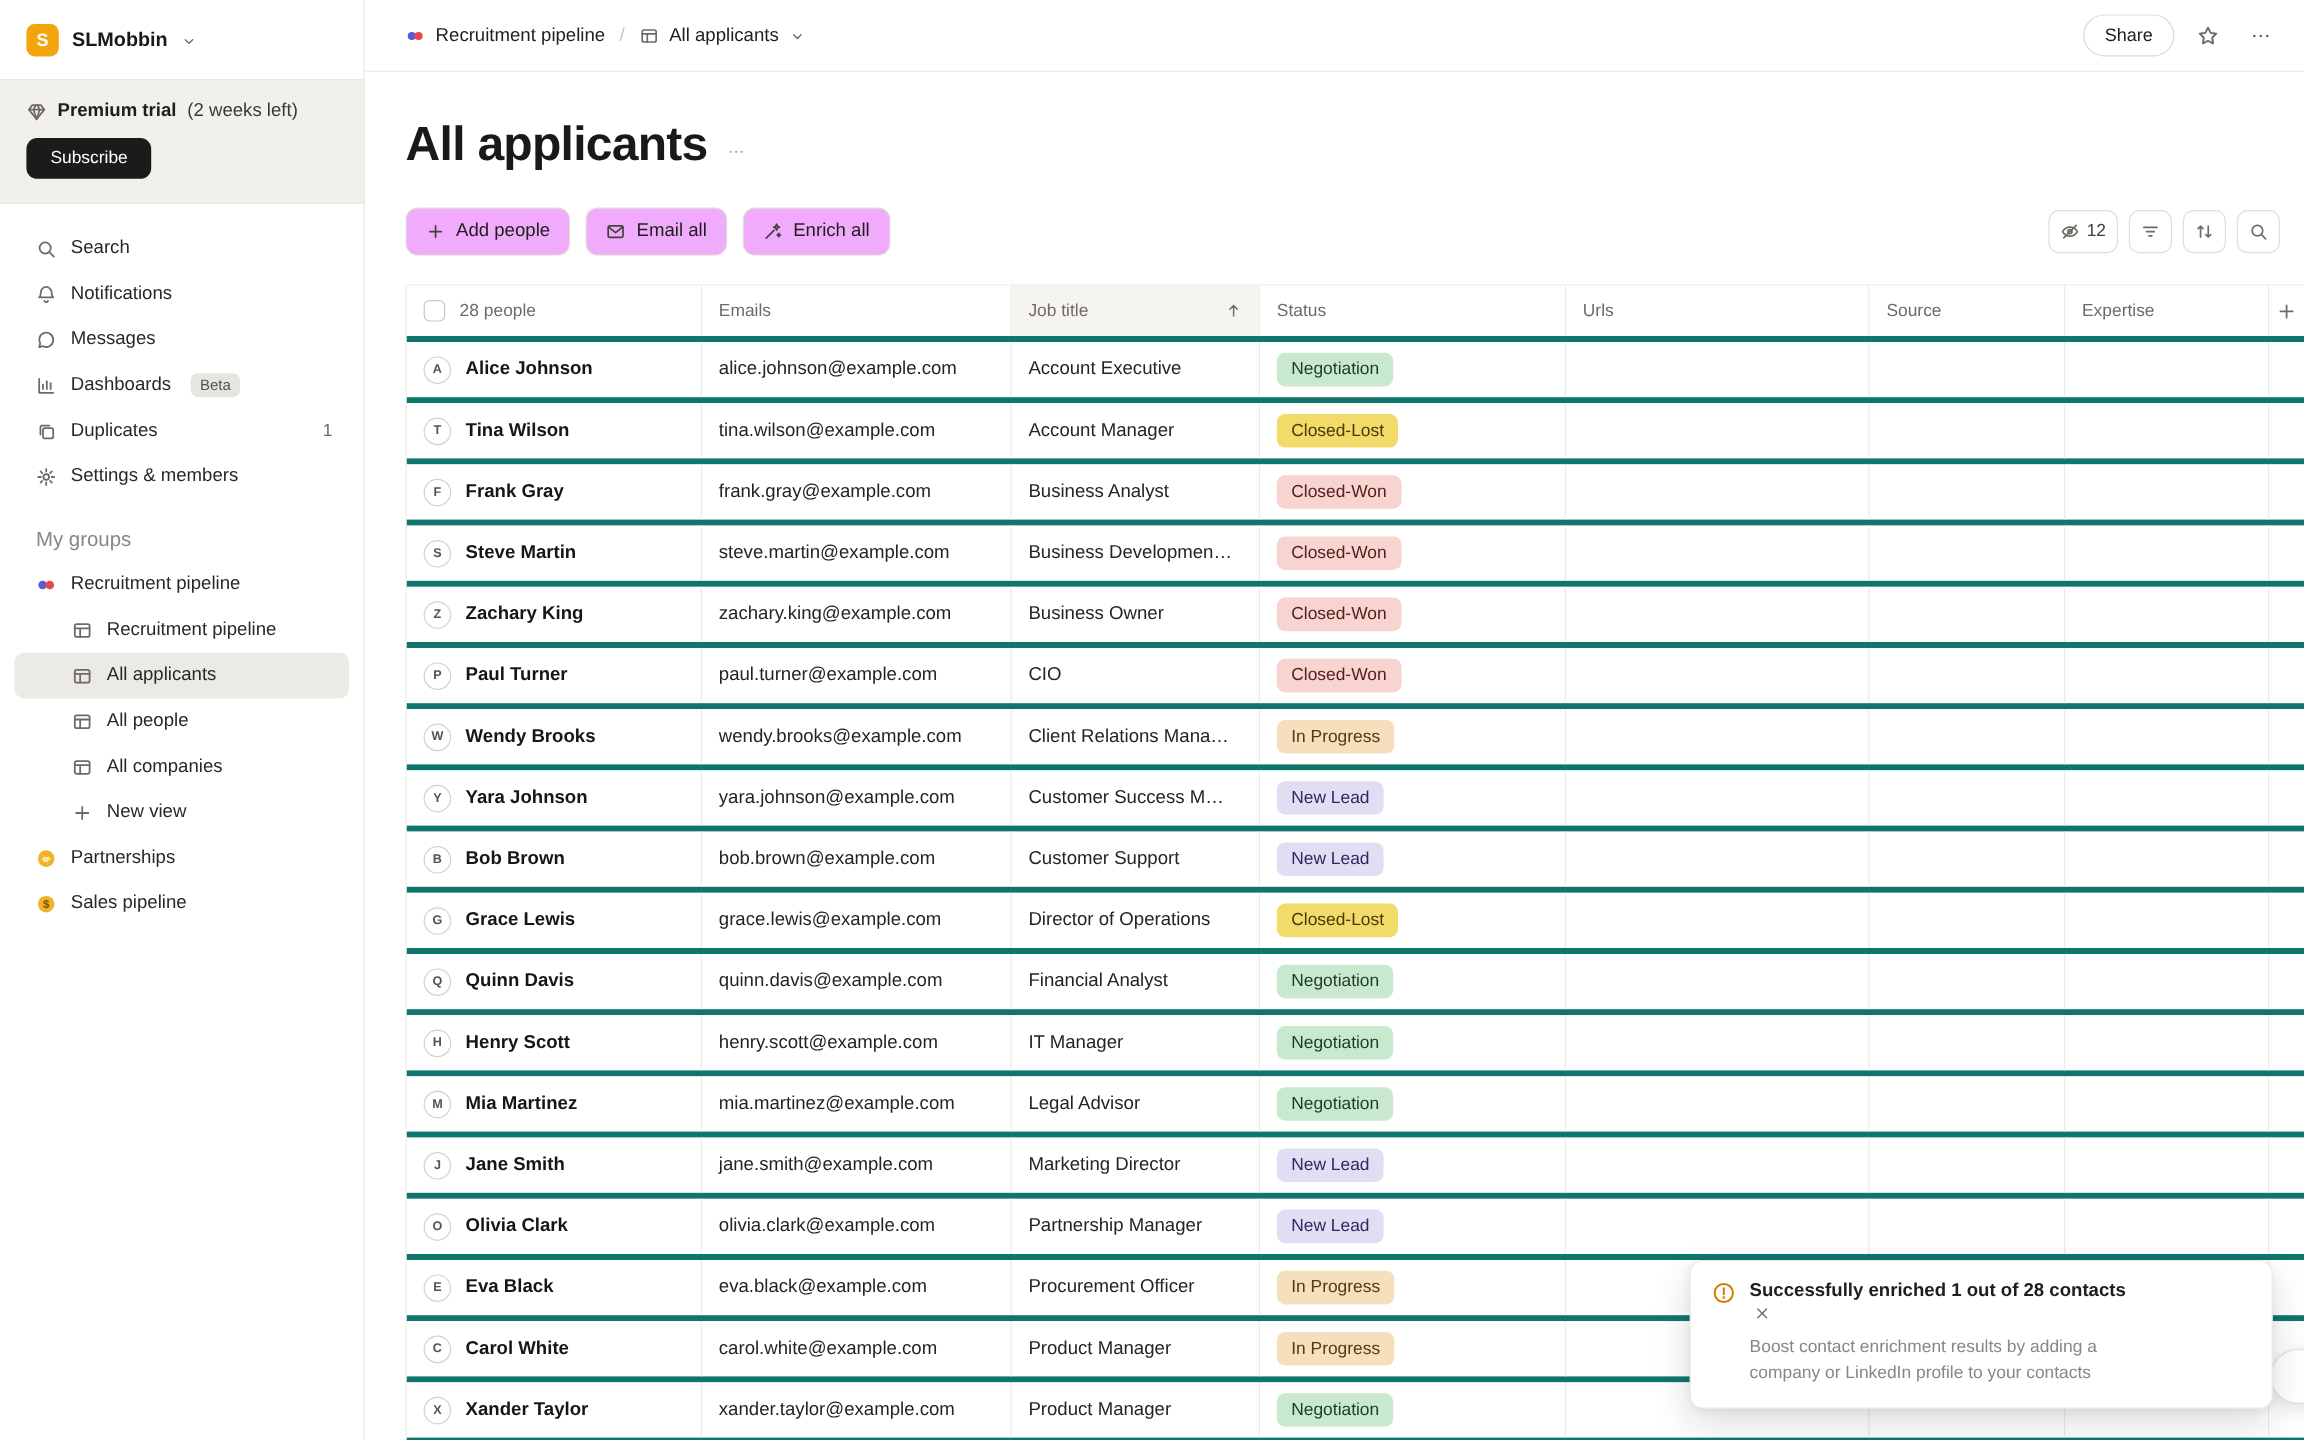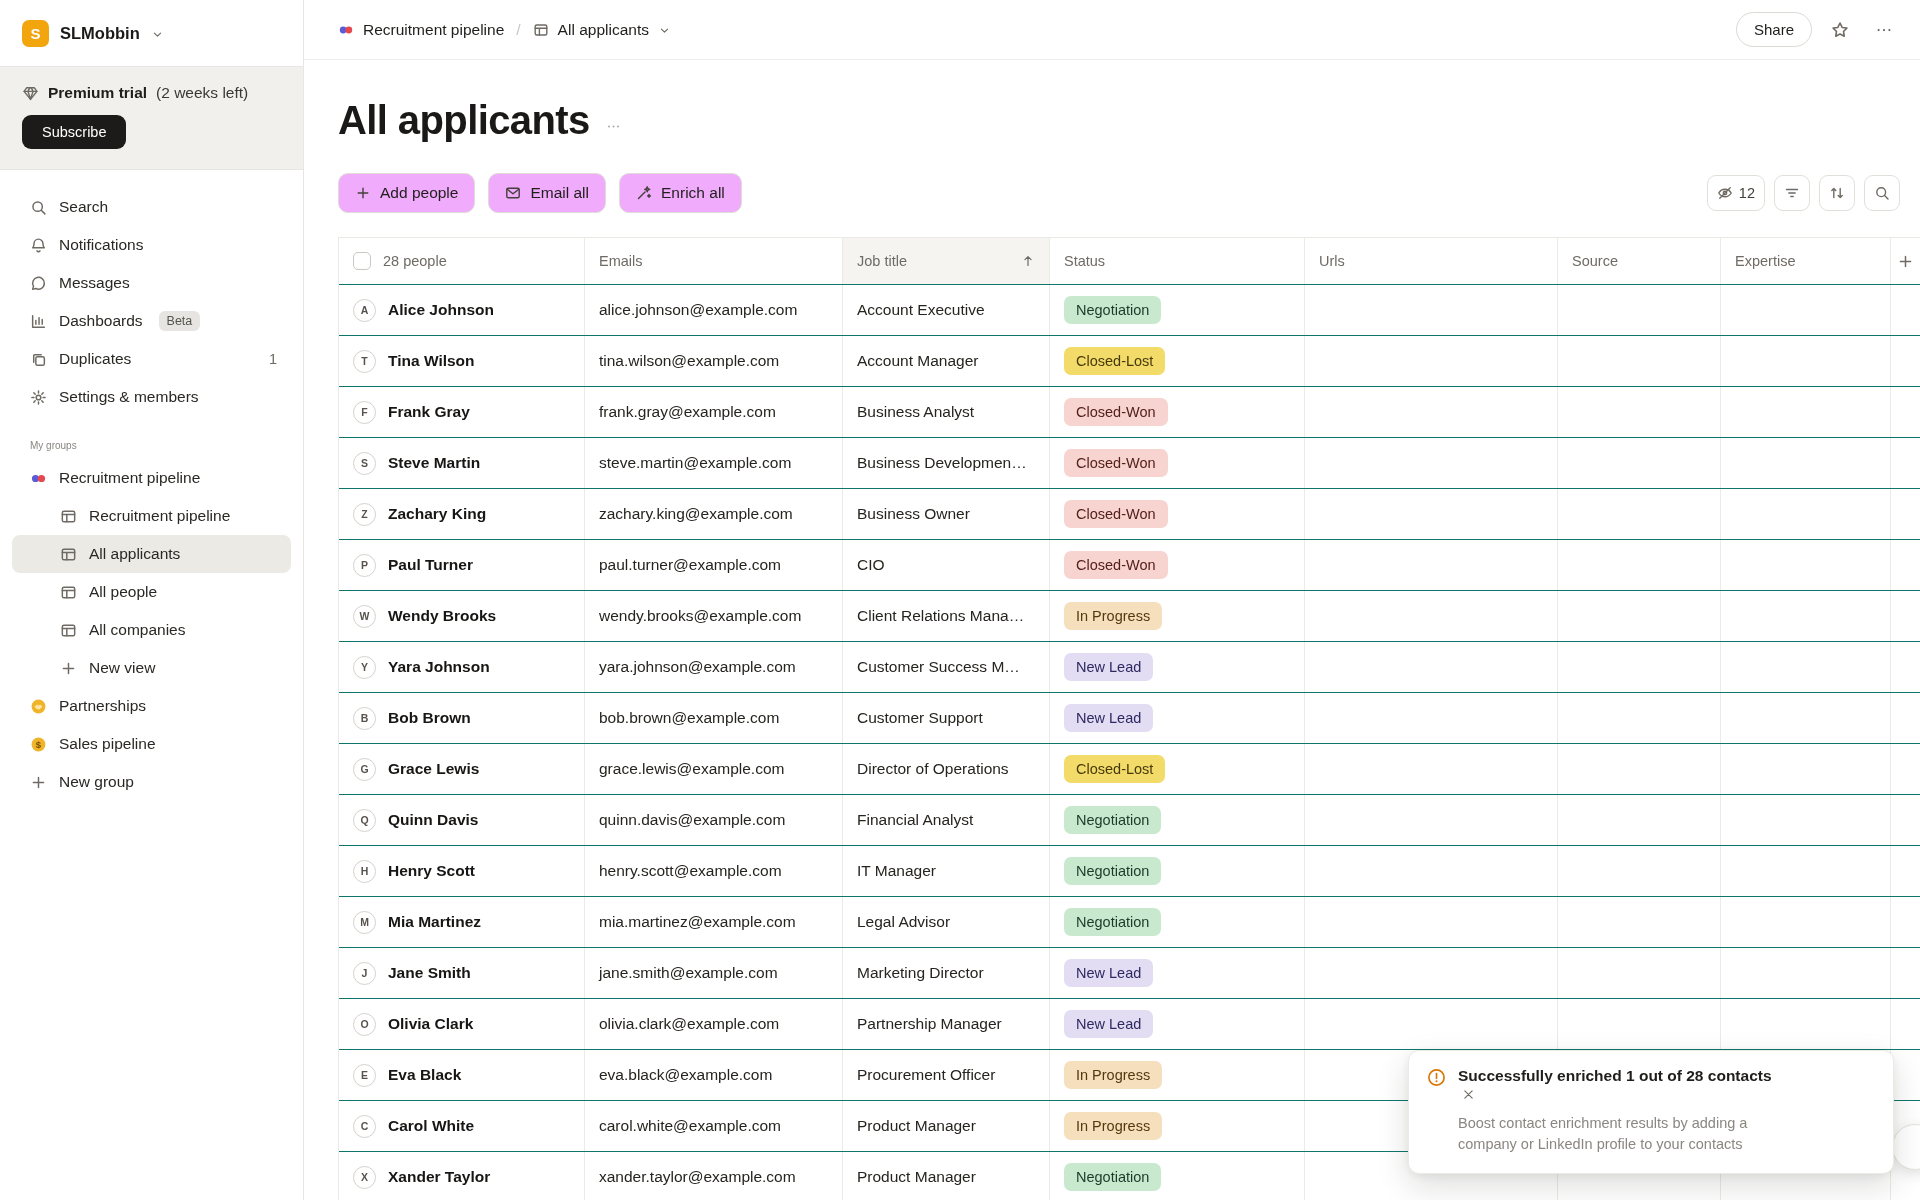--- a/index.html
+++ b/index.html
@@ -59,7 +59,7 @@
 
   
   .table { margin-top:24px; width:1582px; border-top:1px solid #ECEAE5; border-left:1px solid #ECEAE5; }
-  .trow { display:flex; border-bottom:1px solid #0f766e; height:51px; background:#fff; }
+  .trow { display:flex; border-bottom:5px solid #0f766e; height:51px; background:#fff; }
   .trow.thead { height:47px; }
   .tcell { border-right:1px solid #ECEAE5; display:flex; align-items:center; padding:0 14px; overflow:hidden; white-space:nowrap; }
   .thead .tcell { color:#6F6B64; font-size:14.5px; }

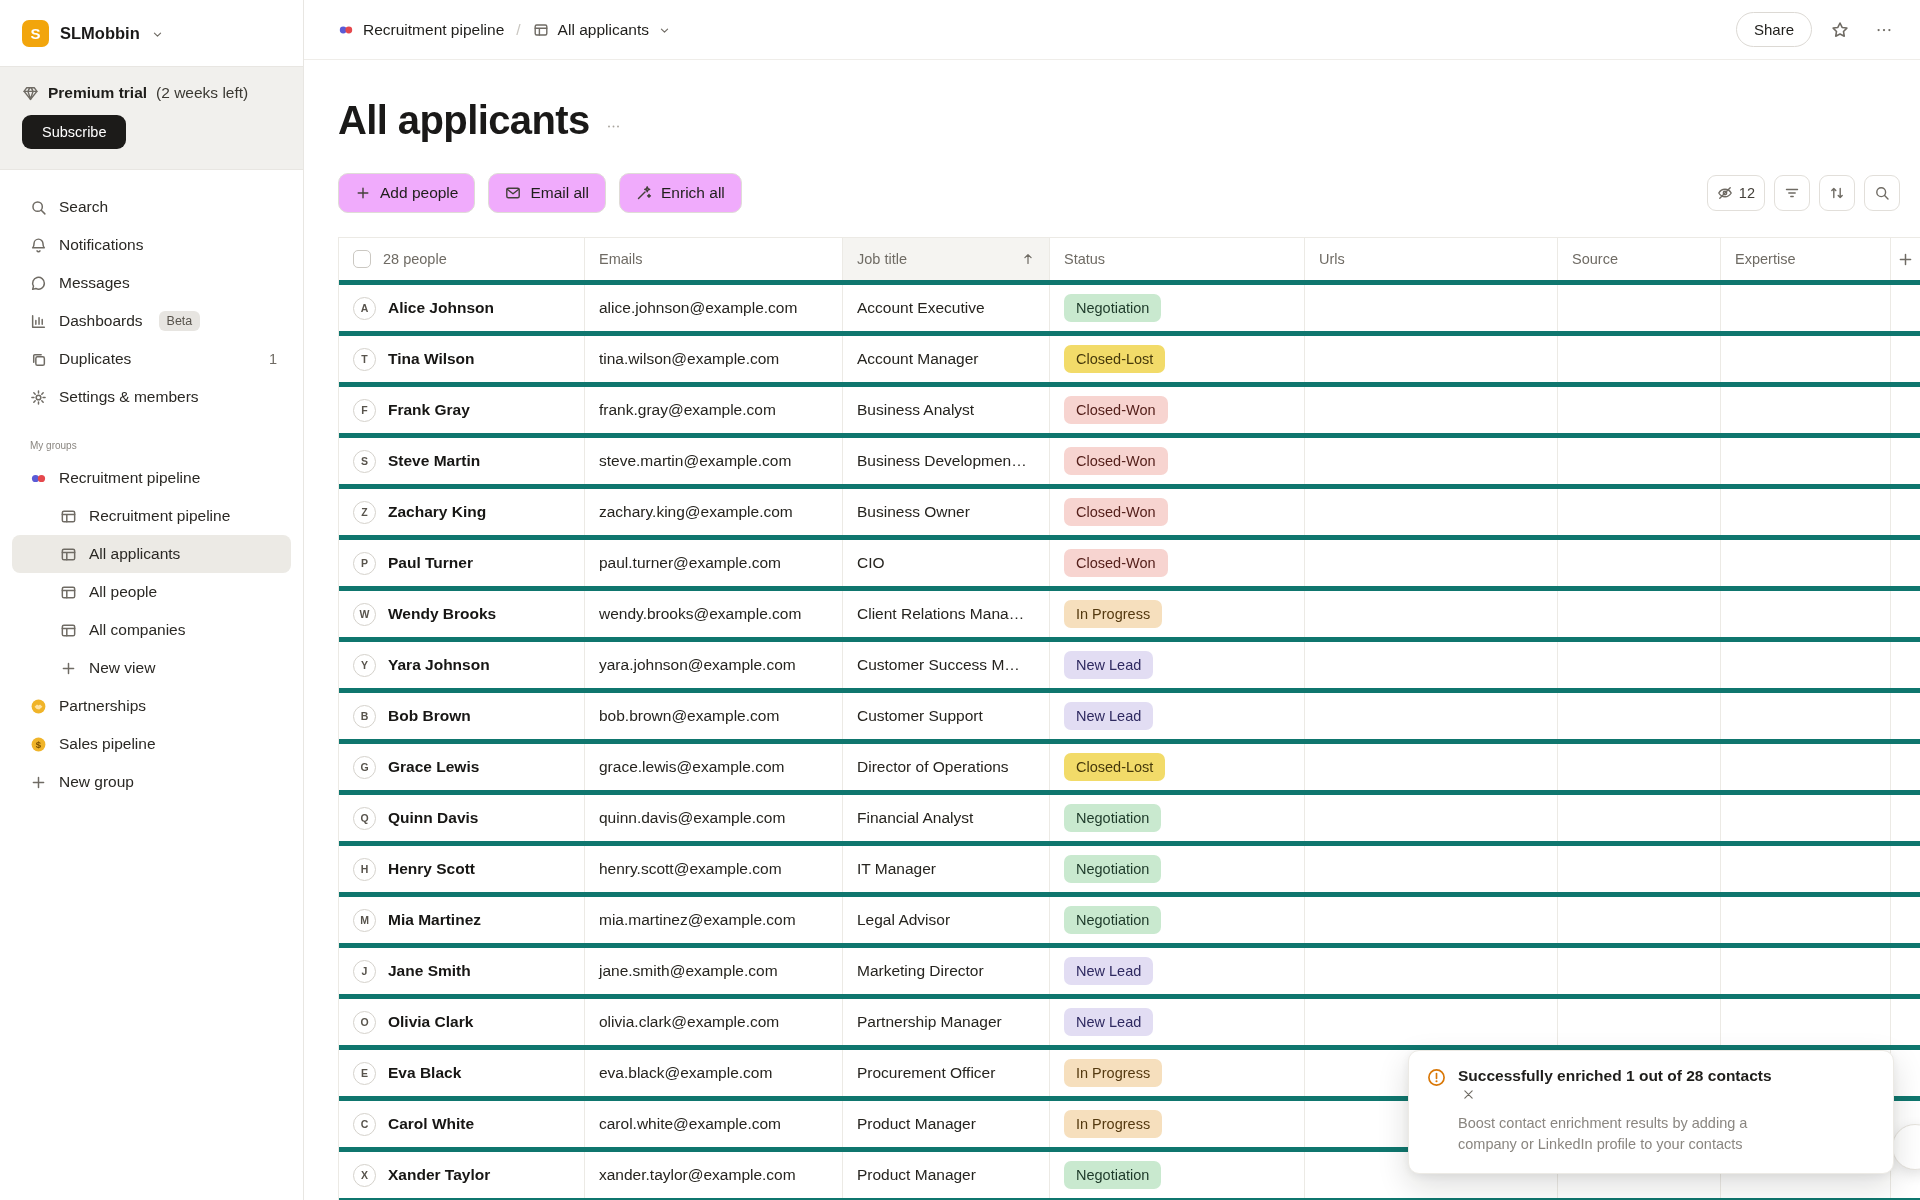--- a/index.html
+++ b/index.html
@@ -27,7 +27,7 @@
   .beta-badge { margin-left:4px; background:#E7E5E1; border-radius:6px; font-size:12.5px; padding:3px 8px; color:#57534C; }
   .nav-count { margin-left:auto; color:#6F6B64; font-size:14.5px; padding-right:6px; }
 
-  .groups-header { margin-top:16px; padding:8px 12px 8px 30px; font-size:10px; color:#8A8680; }
+  .groups-header { margin-top:16px; padding:8px 12px 8px 30px; font-size:17px; color:#8A8680; }
   .groups { padding:0 12px; }
   .grp-item.lvl1 { padding-left:48px; }
   .grp-item.selected { background:#ECEAE5; }

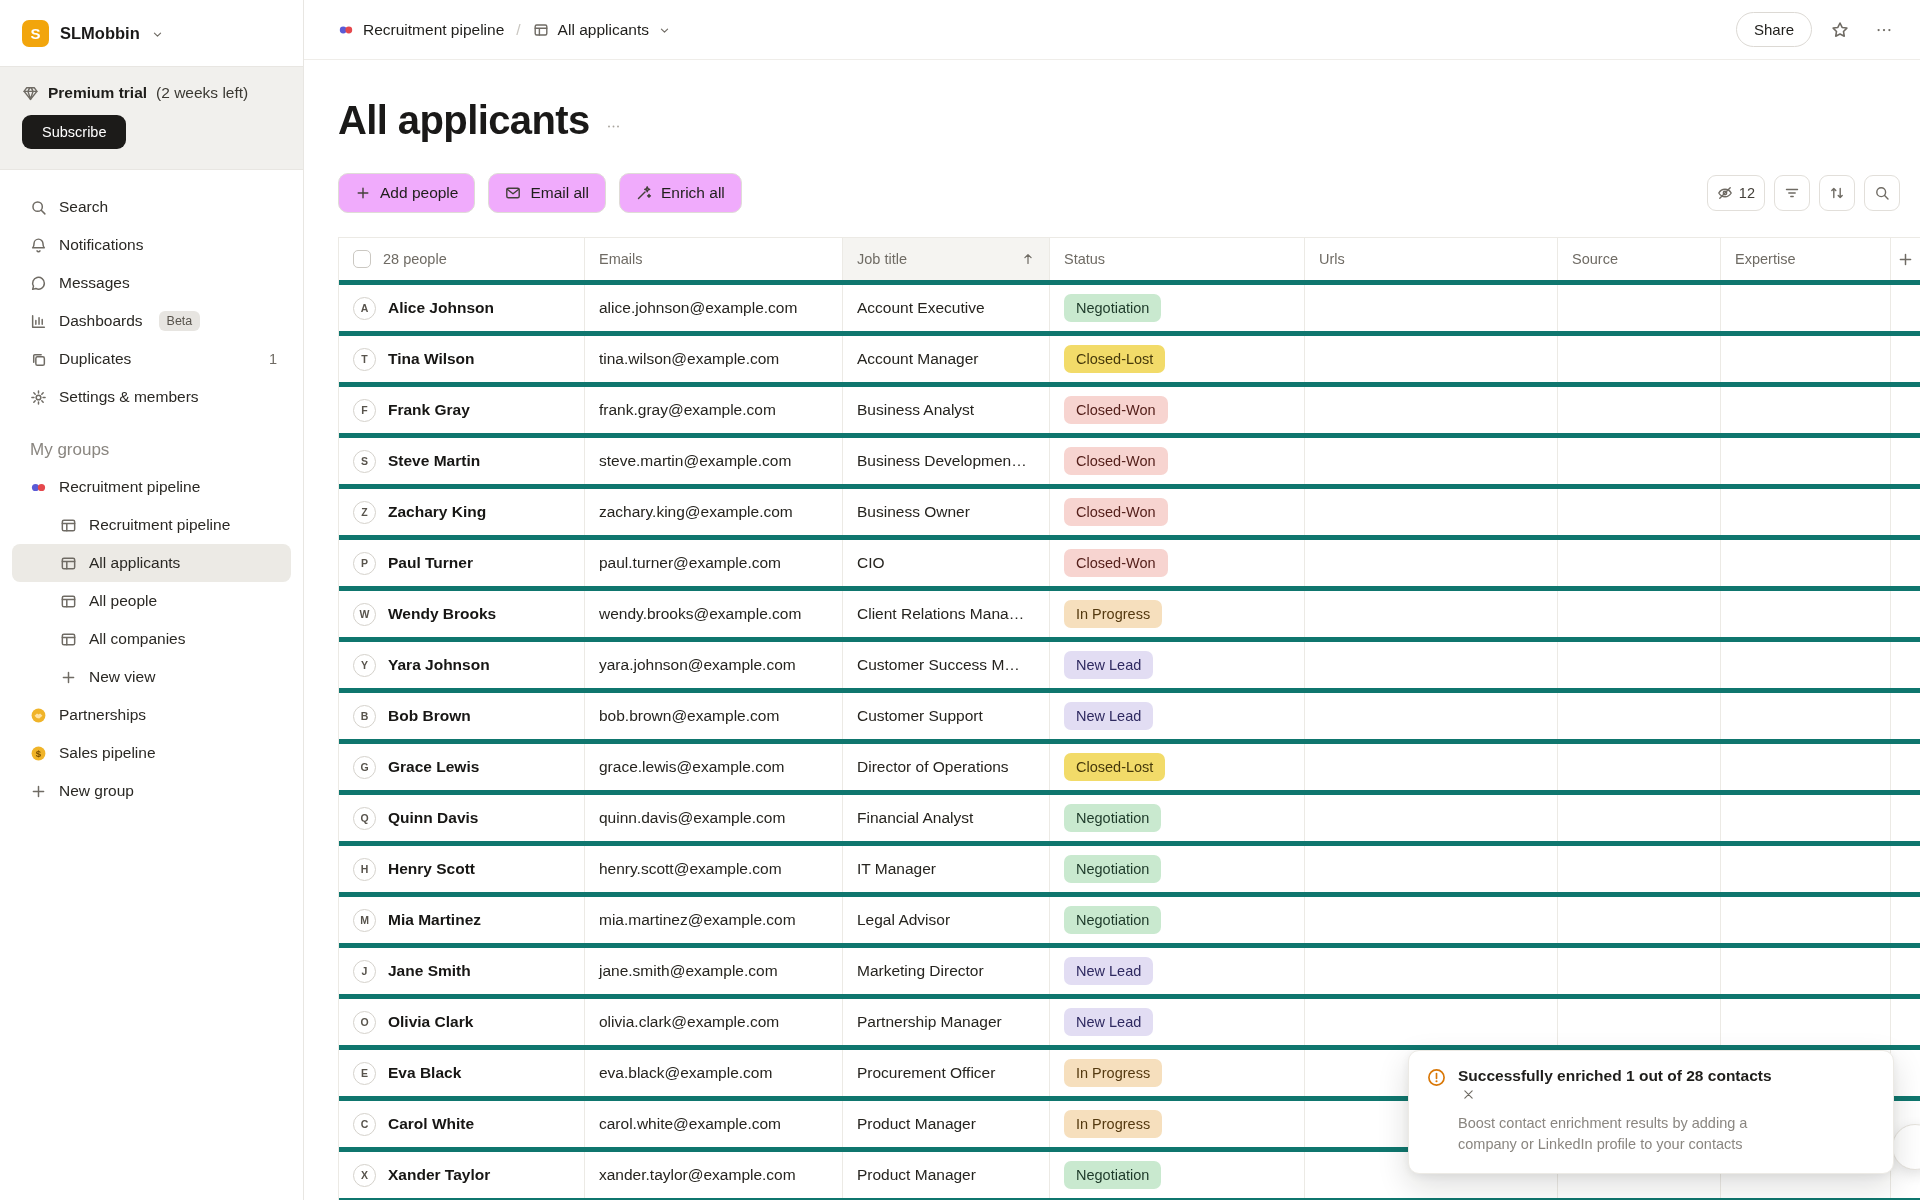--- a/index.html
+++ b/index.html
@@ -249,14 +249,6 @@
         </span>
         <span>Sales pipeline</span>
       </div>
-      <div class="grp-item lvl0">
-        <span class="icn">
-          <svg viewBox="0 0 16 16" fill="none" stroke="currentColor" stroke-width="1.4" stroke-linecap="round" stroke-linejoin="round">
-            <path d="M8 3.2v9.6M3.2 8h9.6"></path>
-          </svg>
-        </span>
-        <span>New group</span>
-      </div>
     </div>
 </div>
 

